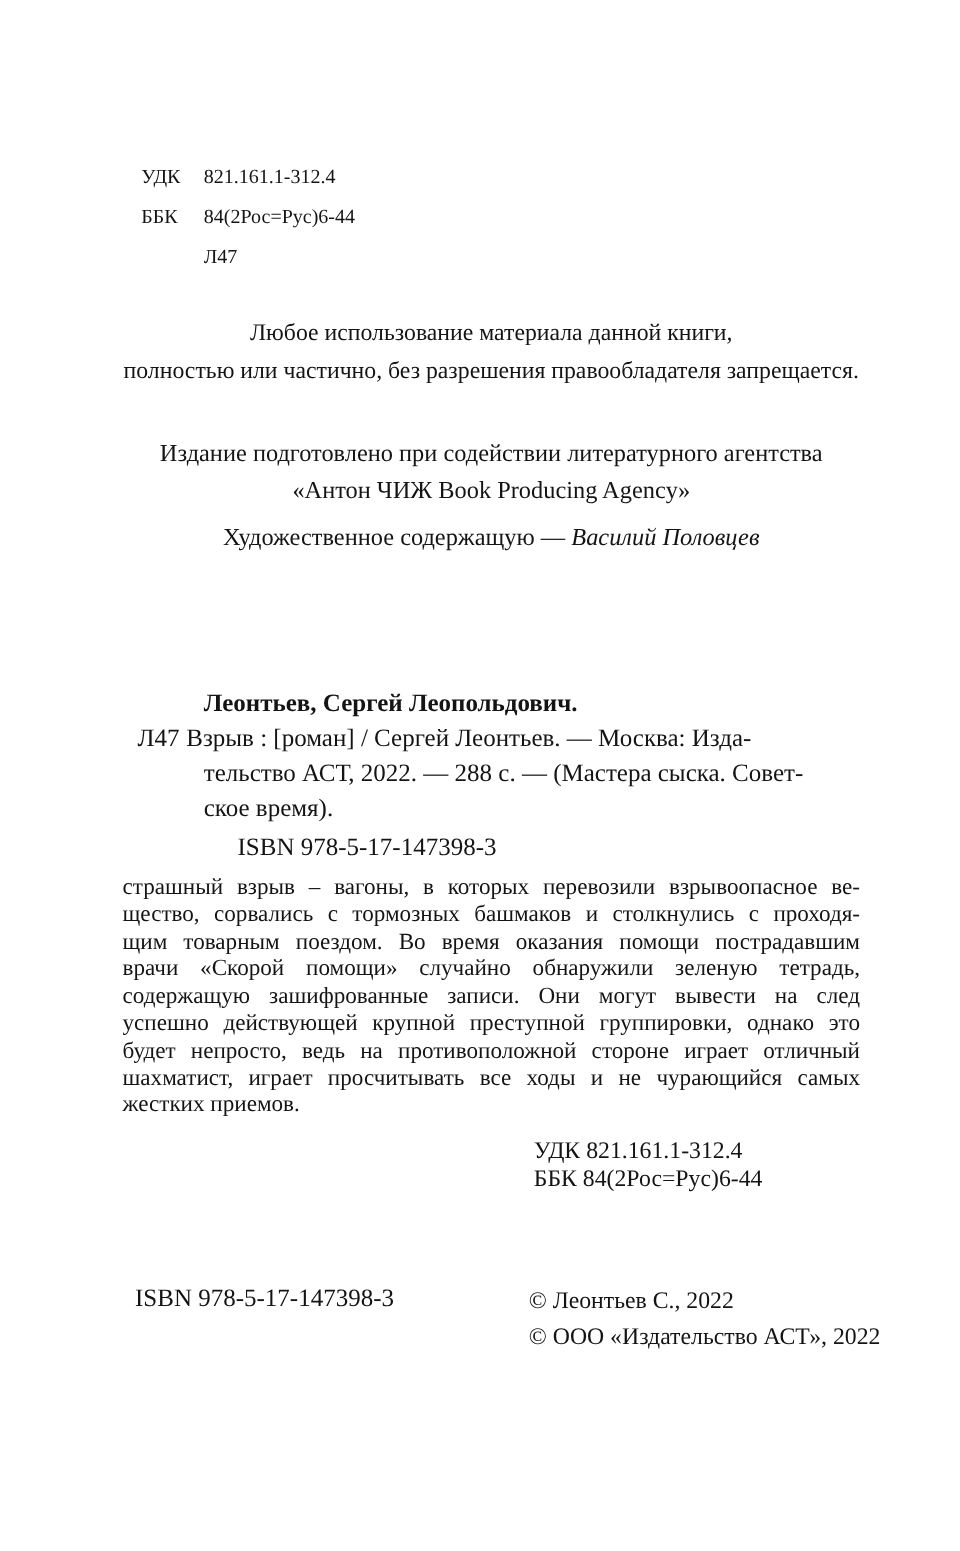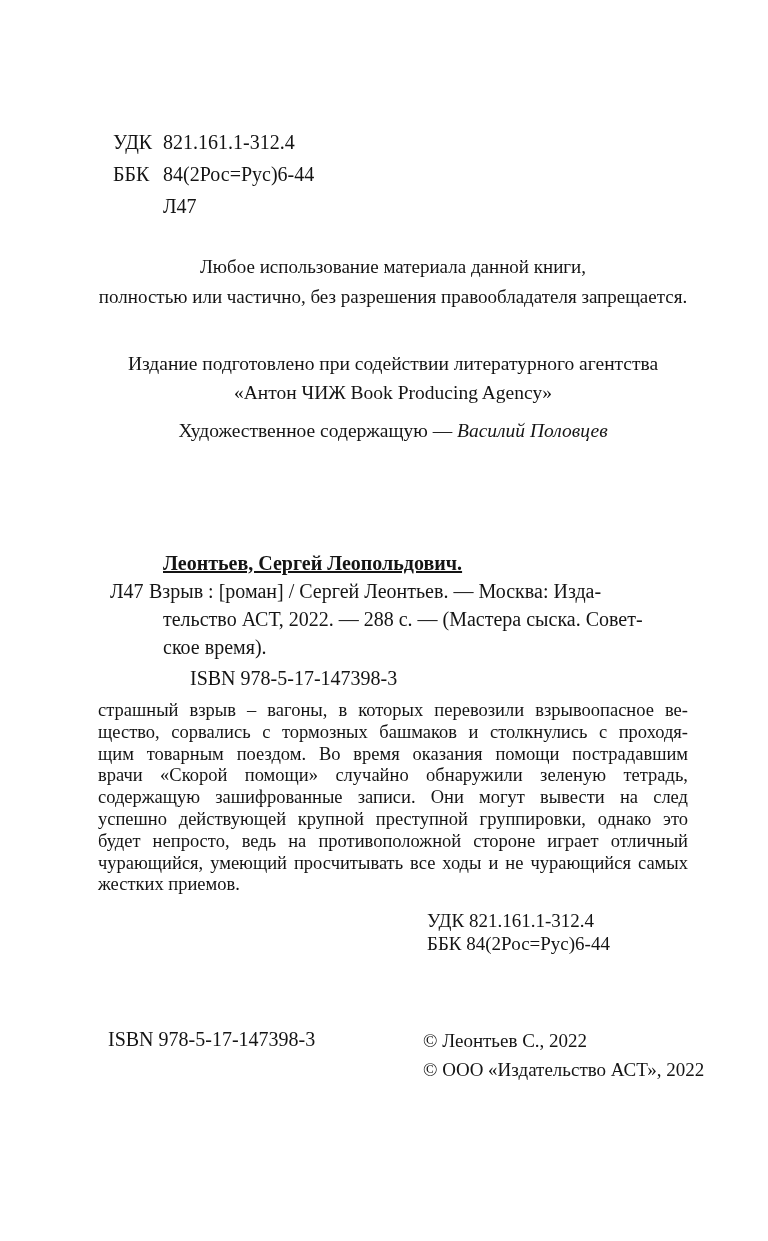--- a/index.html
+++ b/index.html
@@ -14,7 +14,7 @@
   .abs{position:absolute;}
 
   
-  .top-block{left:113px;top:126px;font-size:20px;line-height:32px;}
+  .top-block{left:113px;top:126px;font-size:16px;line-height:32px;}
   .tb-row{display:grid;grid-template-columns:50px auto;}
 
   

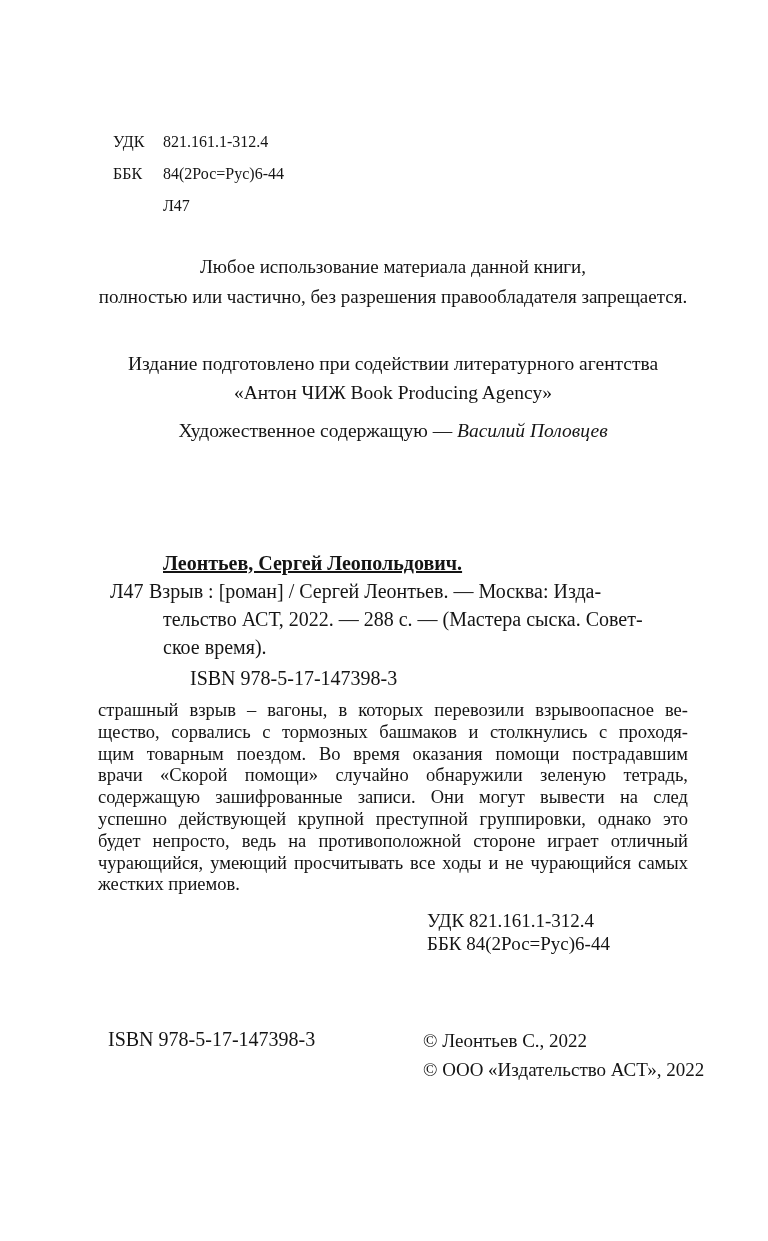--- a/index.html
+++ b/index.html
@@ -27,7 +27,7 @@
   
   .catalog-card{left:110px;top:549px;font-size:20px;line-height:28px;width:560px;}
   .card-sign{position:absolute;left:0;top:28px;}
-  .card-author{margin-left:53px;font-weight:bold;text-decoration:underline;}
+  .card-author{margin-left:53px;font-weight:bold;}
   .card-line-first{margin-left:39px;}
   .card-line{margin-left:53px;}
   .card-isbn{left:190px;top:667px;font-size:20px;}

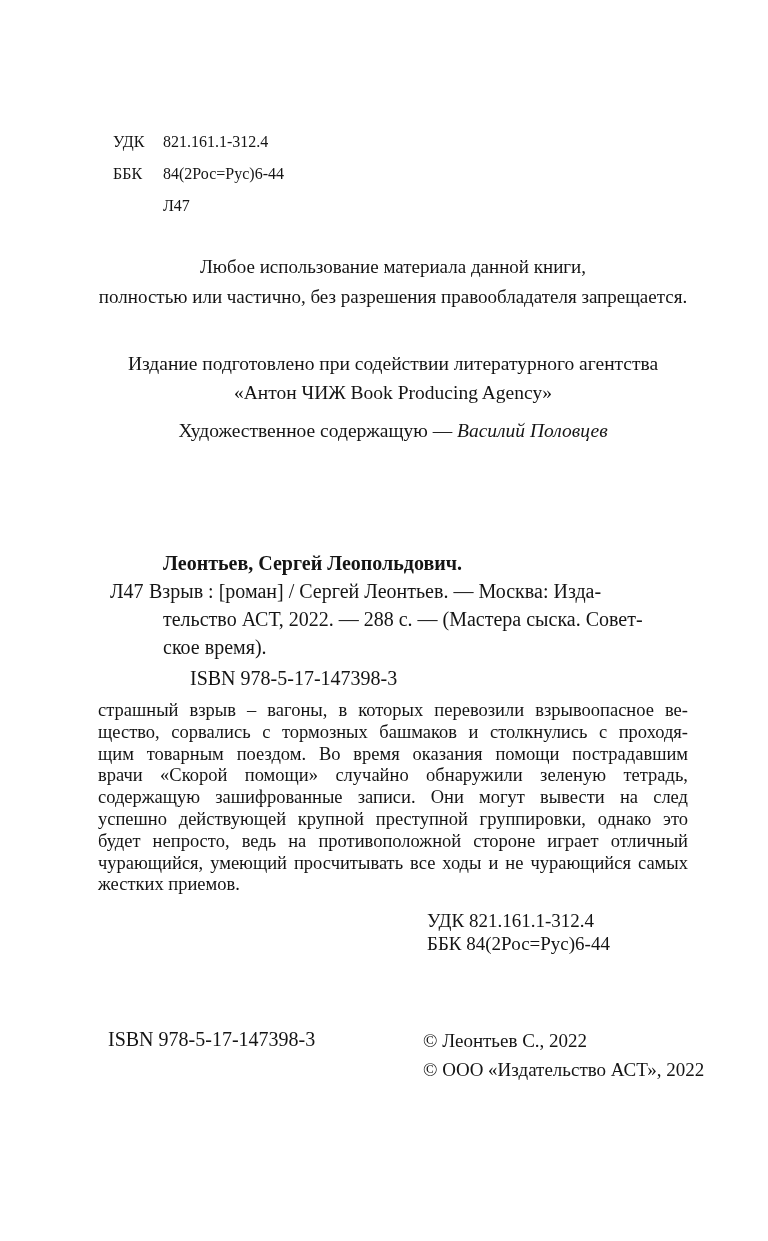--- a/index.html
+++ b/index.html
@@ -96,7 +96,7 @@
   <div class="ln">содержащую зашифрованные записи. Они могут вывести на след</div>
   <div class="ln">успешно действующей крупной преступной группировки, однако это</div>
   <div class="ln">будет непросто, ведь на противоположной стороне играет отличный</div>
-  <div class="ln">чурающийся, умеющий просчитывать все ходы и не чурающийся самых</div>
+  <div class="ln">шахматист, играет просчитывать все ходы и не чурающийся самых</div>
   <div class="ln last">жестких приемов.</div>
 </div>
 

